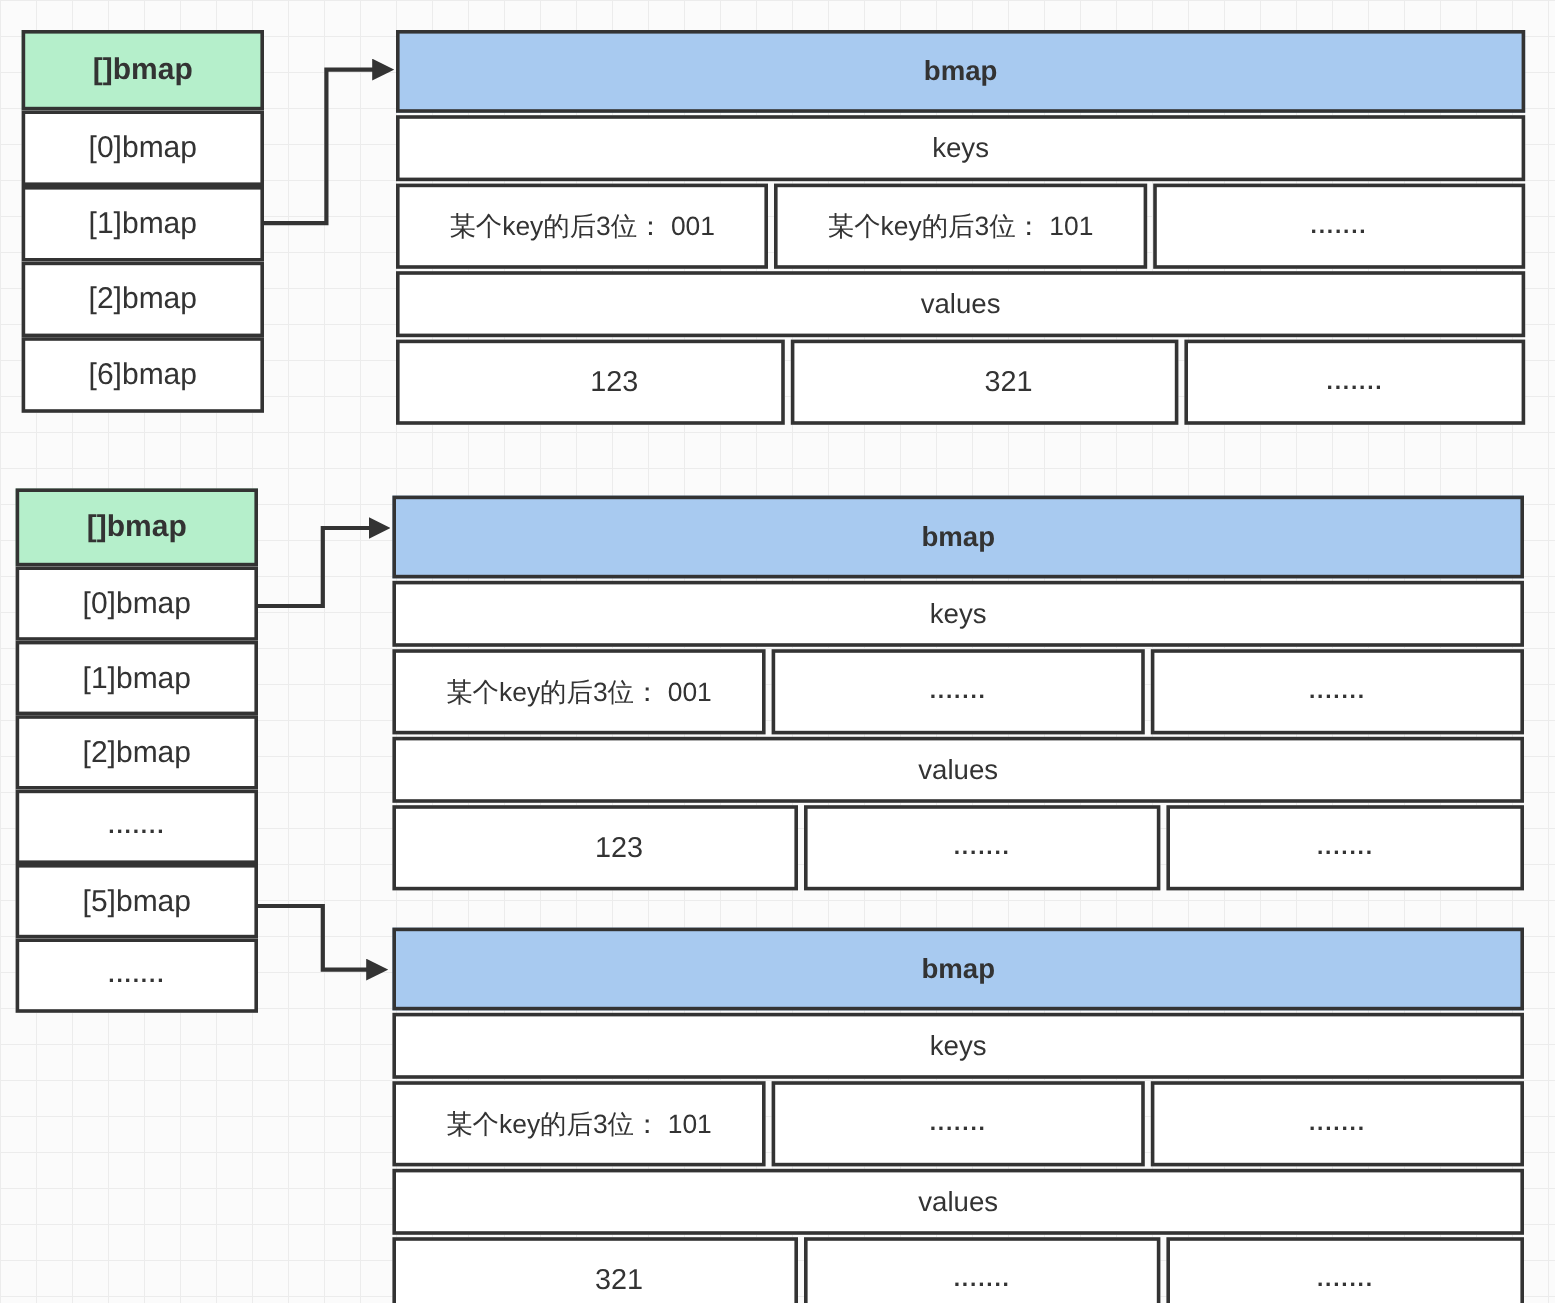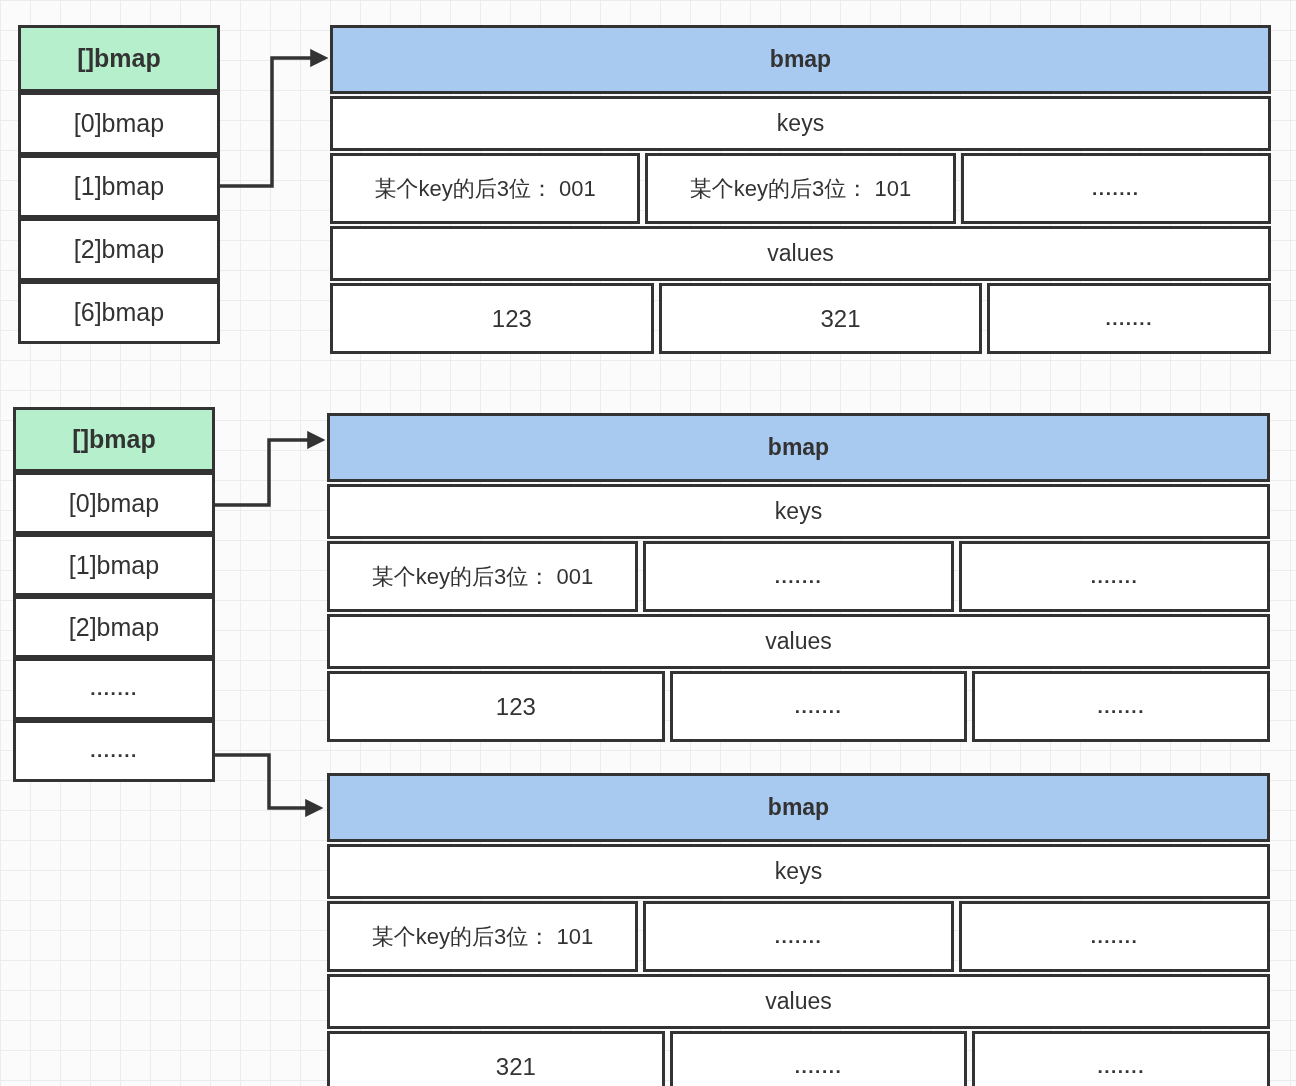--- a/index.html
+++ b/index.html
@@ -101,6 +101,7 @@
     <div class="vcell">[1]bmap</div>
     <div class="vcell">[2]bmap</div>
     <div class="vcell dots">.......</div>
+    <div class="vcell">[5]bmap</div>
     <div class="vcell dots">.......</div>
   </div>
 

